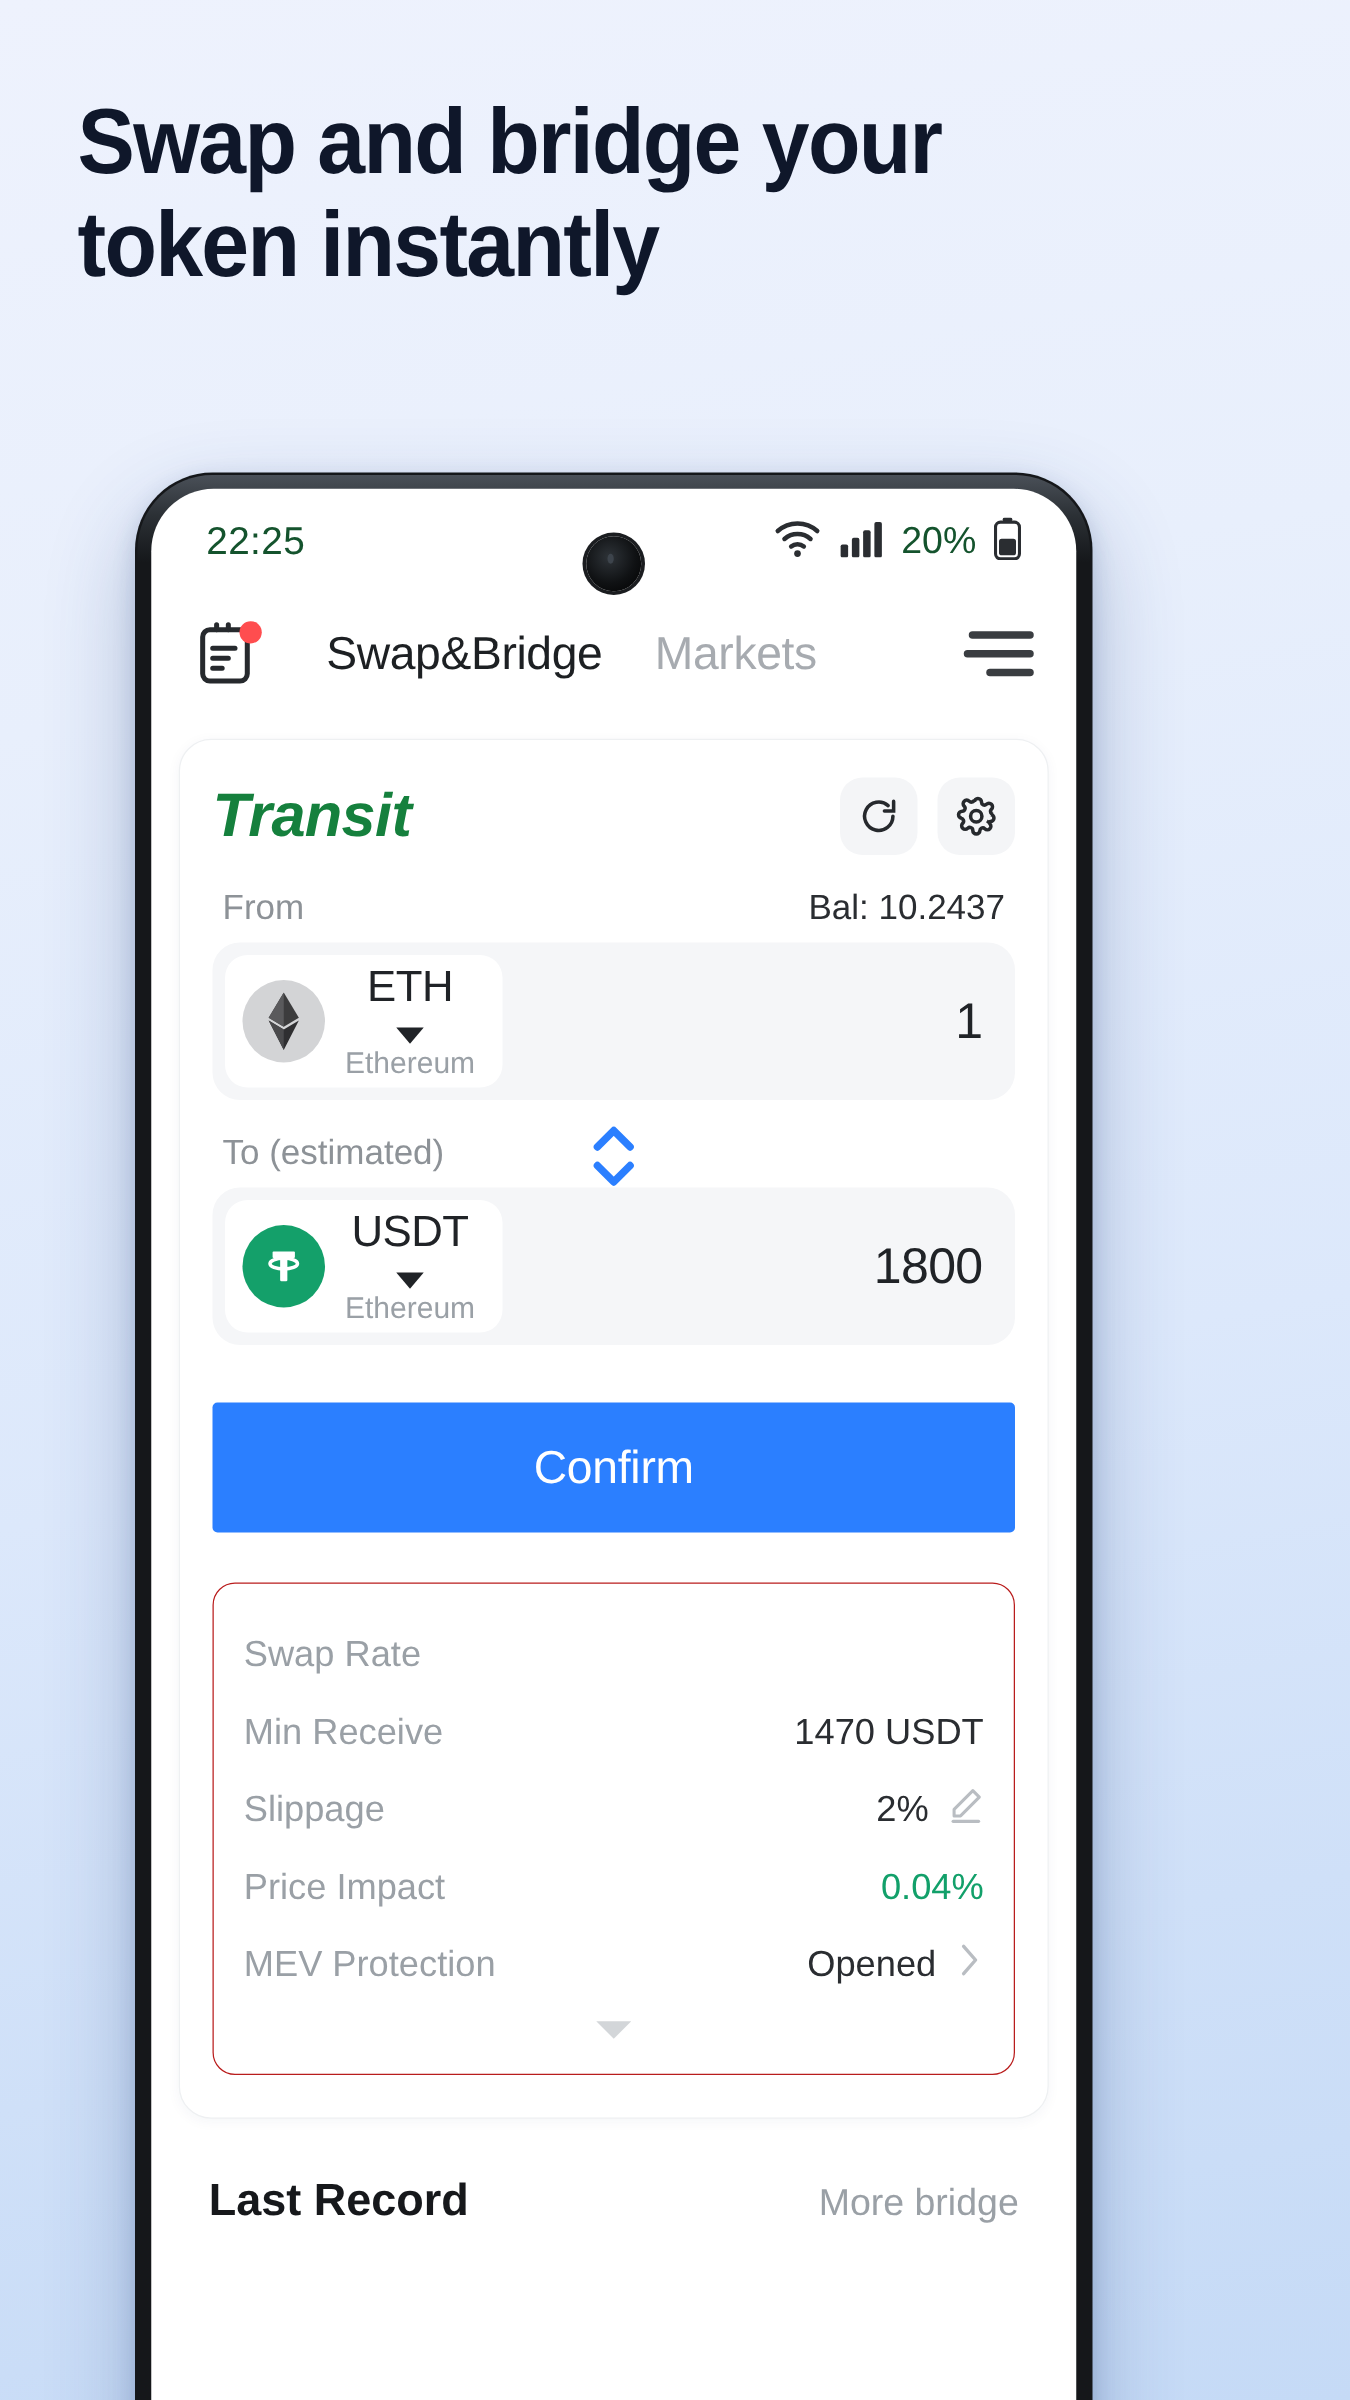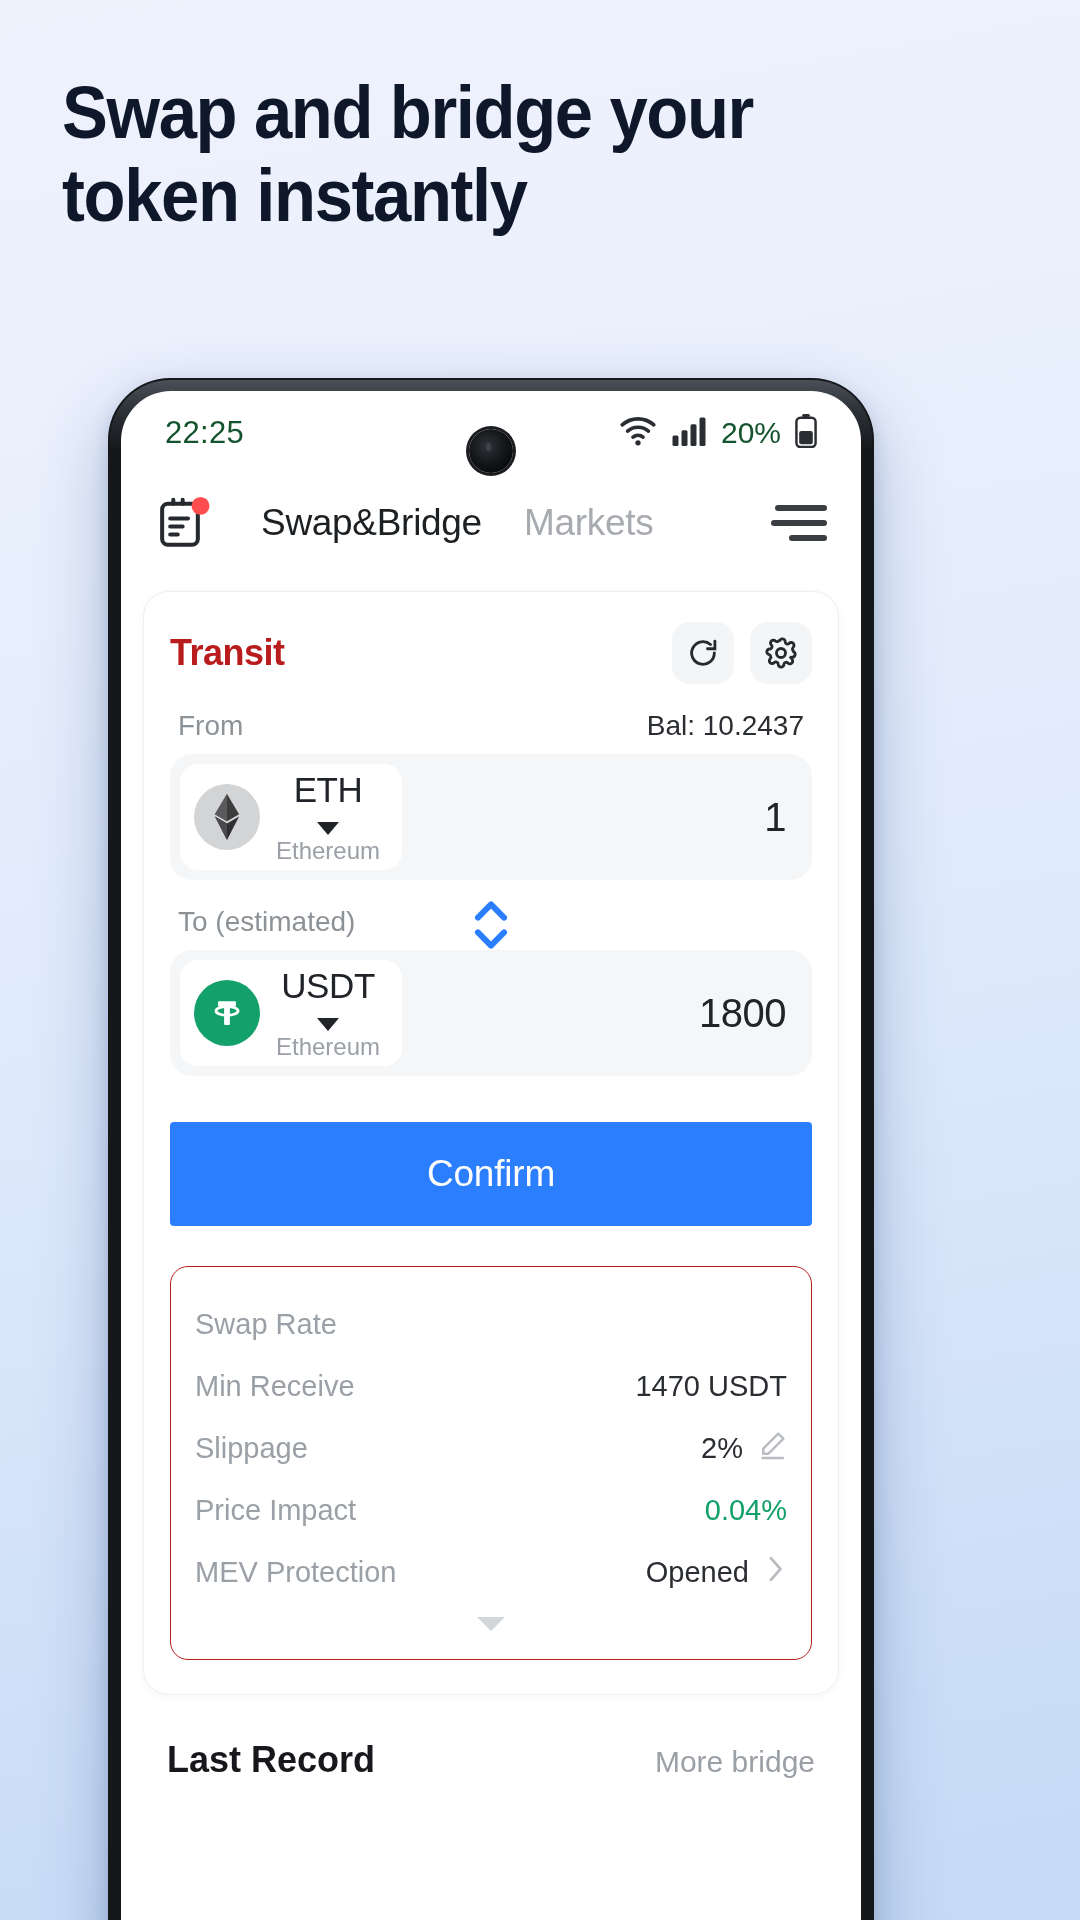--- a/index.html
+++ b/index.html
@@ -86,8 +86,8 @@
   }
   .card-head{ display:flex; align-items:center; }
   .brand{
-    font-size:36px; font-weight:bold; 
-    color:#b91c1c; letter-spacing:-.5px;
+    font-size:49px; font-weight:bold; font-style:italic;
+    color:#15803d; letter-spacing:-.5px;
   }
   .head-btns{ margin-left:auto; display:flex; gap:16px; }
   .iconbtn{

